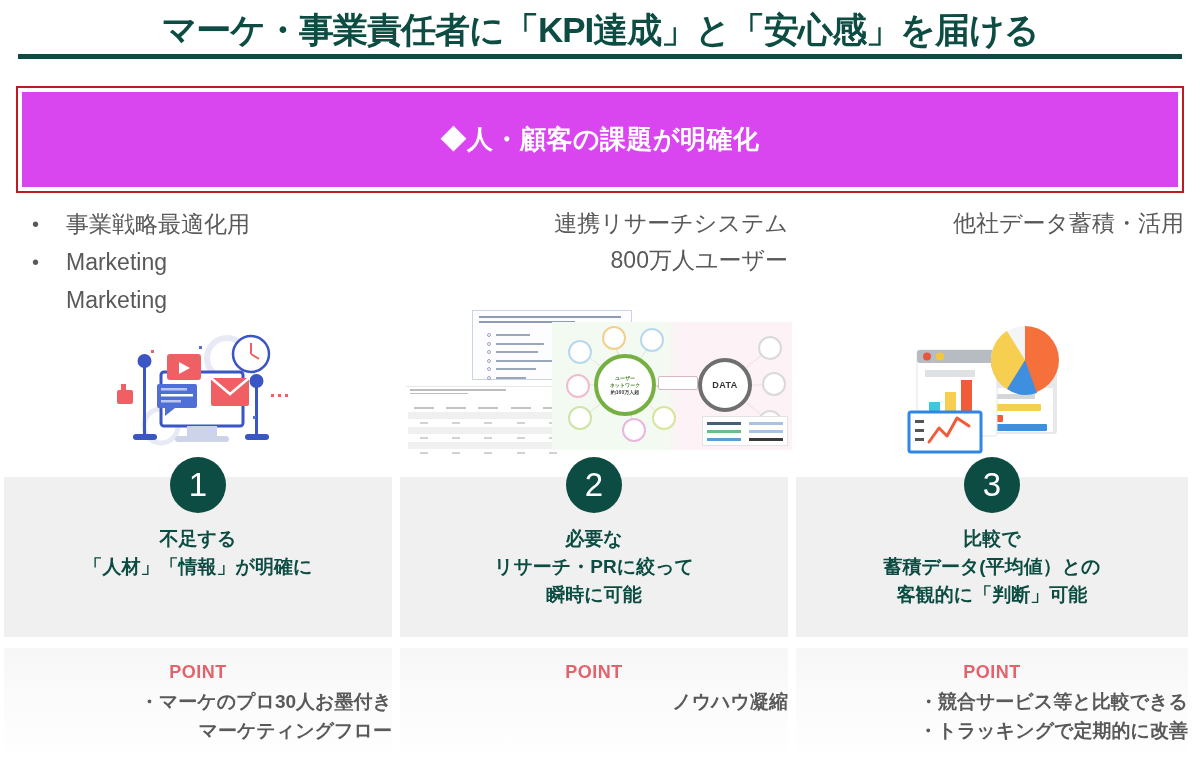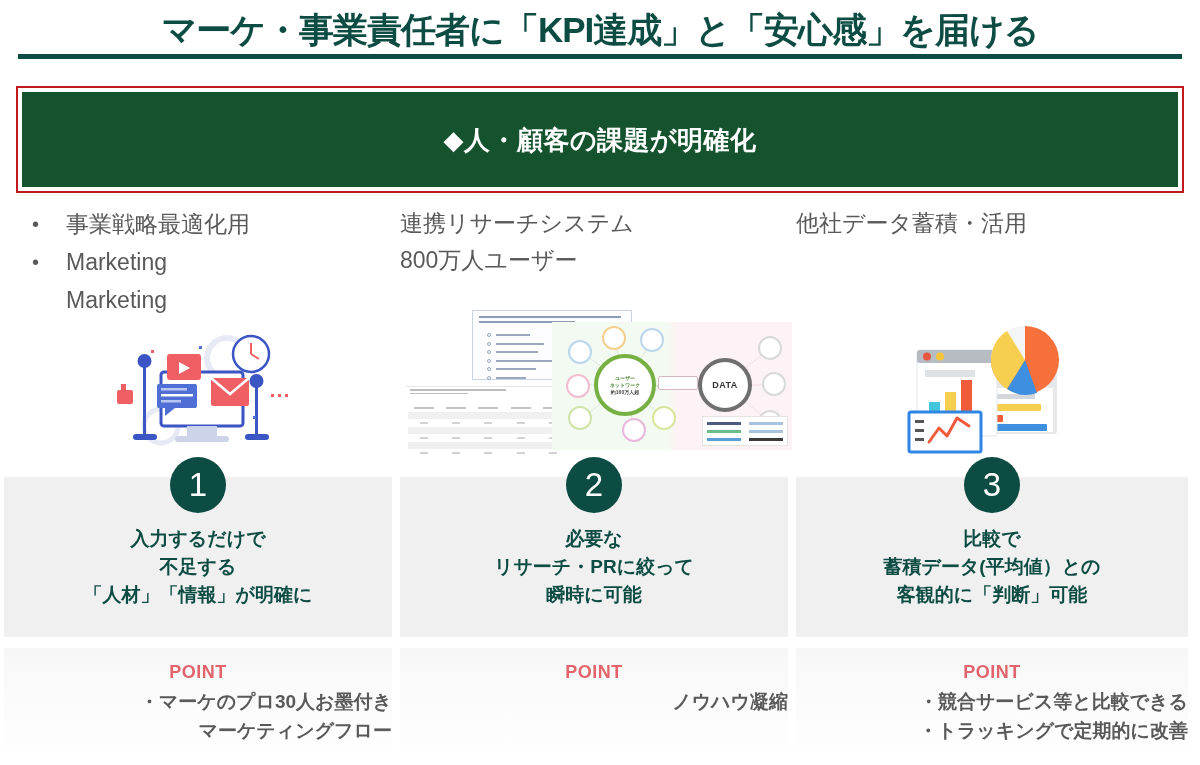--- a/index.html
+++ b/index.html
@@ -37,9 +37,9 @@
   }
   .banner-inner {
     width: 100%; height: 100%;
-    background: #14532d;
+    background: #d946ef;
     display: flex; 
-    align-items: center; justify-content: center;
+    align-items: center; justify-content: center; font-family: Liberation Serif, serif;
   }
   .banner-line {
     color: #ffffff; font-weight: bold; font-size: 26px; line-height: 36px;

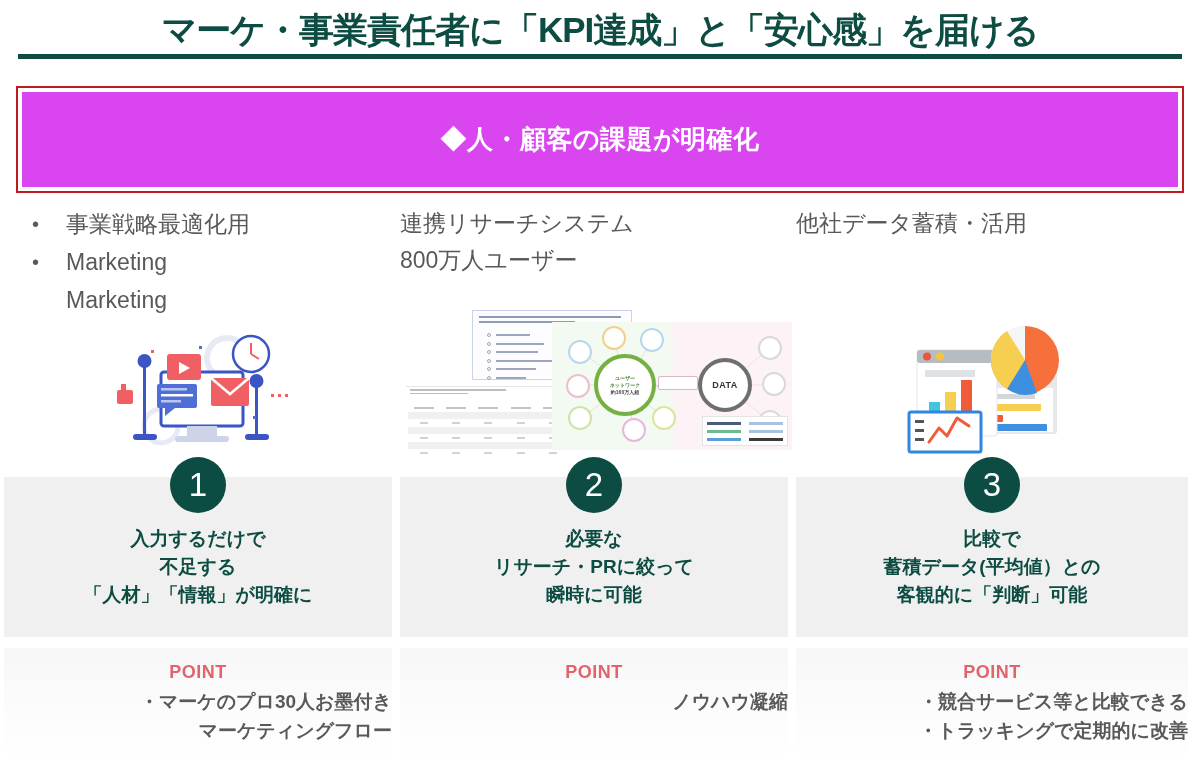--- a/index.html
+++ b/index.html
@@ -60,7 +60,7 @@
   
   .col-head { position: relative; height: 115px; }
   .head-center {
-    text-align: left; color: #595959;
+    text-align: right; color: #595959;
     font-size: 23px; line-height: 37px; font-weight: 400;
   }
   .bullets { padding-left: 28px; }

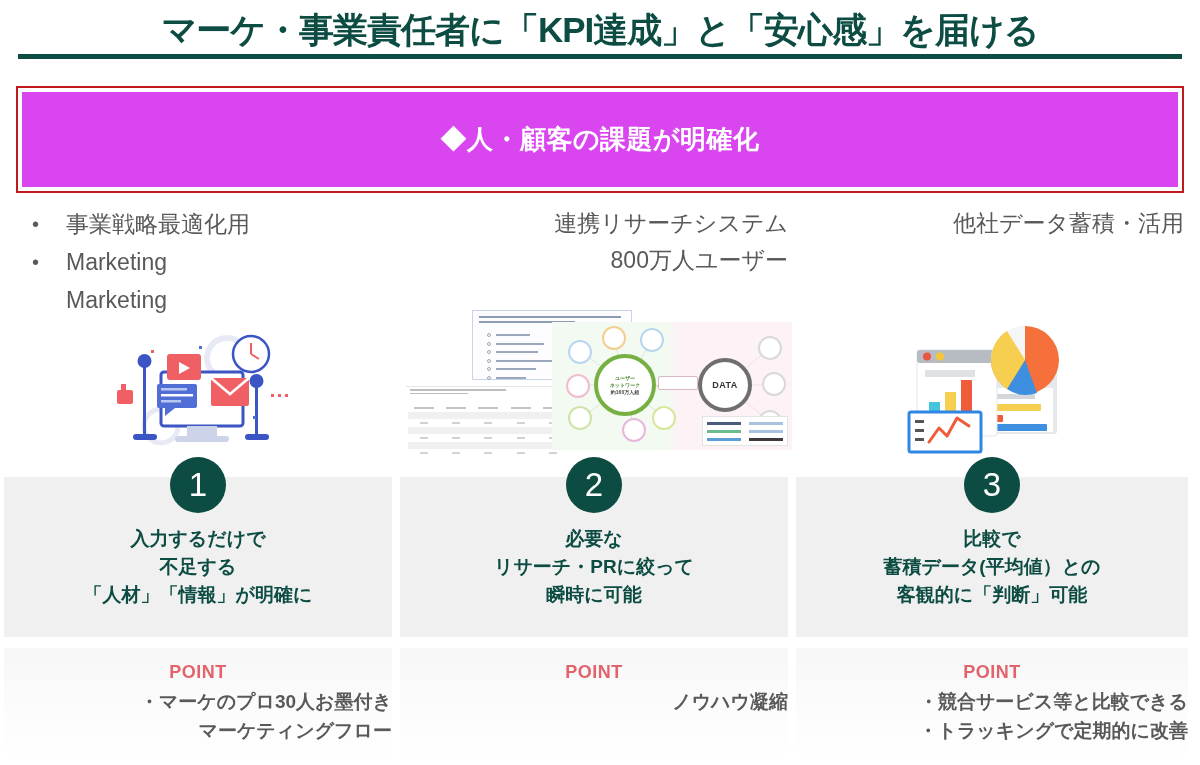--- a/index.html
+++ b/index.html
@@ -268,7 +268,6 @@
       <div class="gray-card">
         <div class="num-badge">1</div>
         <div class="gray-text">
-          <div>入力するだけで</div>
           <div>不足する</div>
           <div>「人材」「情報」が明確に</div>
         </div>

